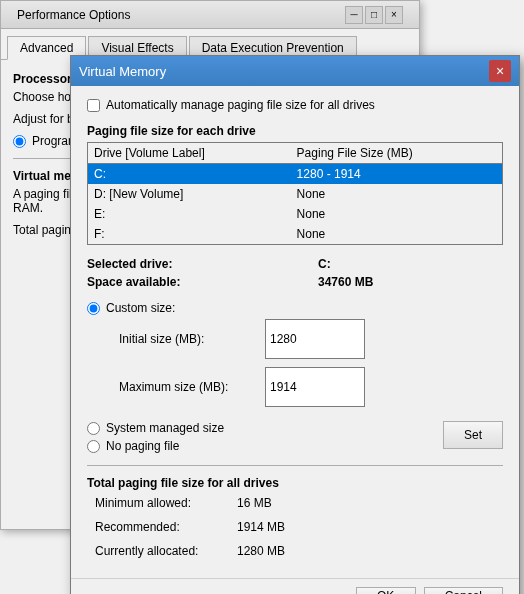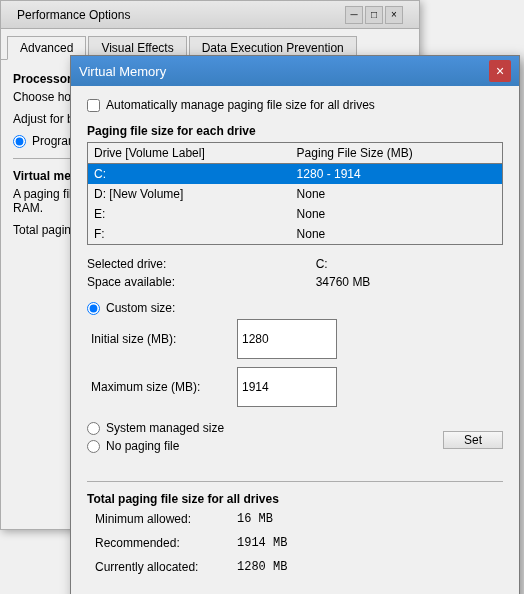--- a/index.html
+++ b/index.html
@@ -209,6 +209,7 @@
       grid-template-columns: auto auto;
       gap: 4px 8px;
       margin-bottom: 12px;
+      font-weight: bold;
     }
 
     .vm-info-label {

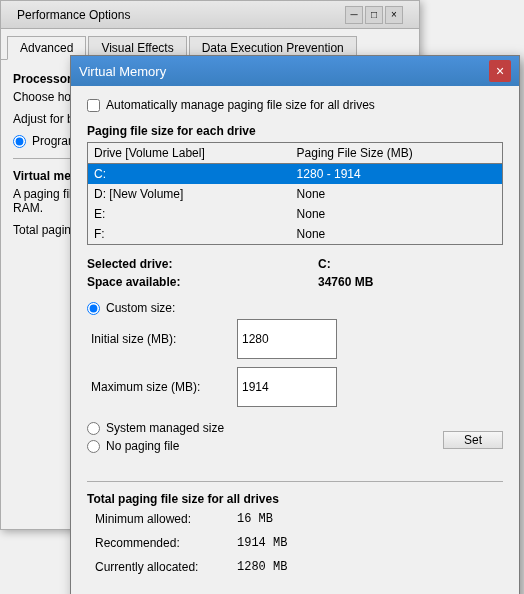--- a/index.html
+++ b/index.html
@@ -238,7 +238,7 @@
       display: grid;
       grid-template-columns: 140px auto;
       gap: 6px;
-      margin-left: 4px;
+      margin-left: 32px;
       margin-bottom: 8px;
       align-items: center;
     }

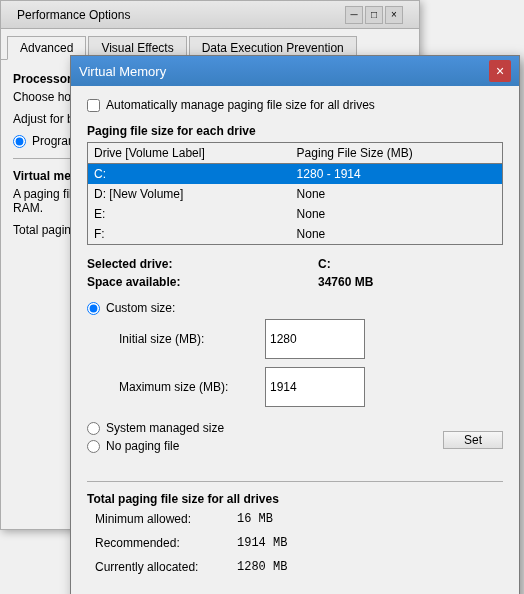--- a/index.html
+++ b/index.html
@@ -414,7 +414,7 @@
       </div>
     </div>
 
-    <div style="display:flex; justify-content:space-between; align-items:flex-end; margin-bottom:24px;">
+    <div style="display:flex; justify-content:space-between; margin-bottom:8px;">
       <div>
         <div class="vm-radio-row">
           <input type="radio" name="vm-size" style="">

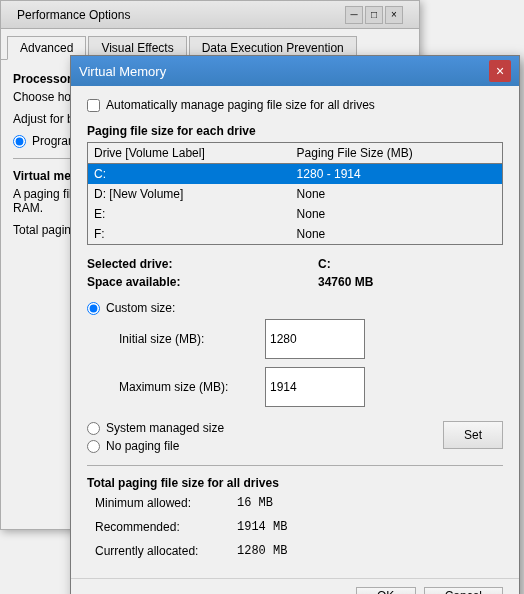--- a/index.html
+++ b/index.html
@@ -291,7 +291,6 @@
 
     .vm-total-value {
       font-size: 12px;
-      font-family: Liberation Mono, monospace;
     }
 
     .vm-footer {

